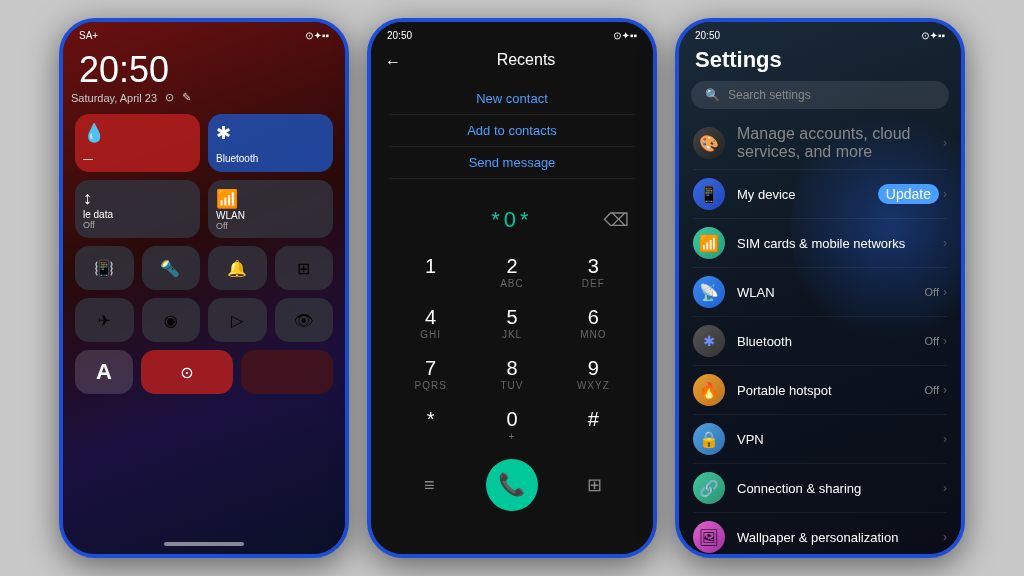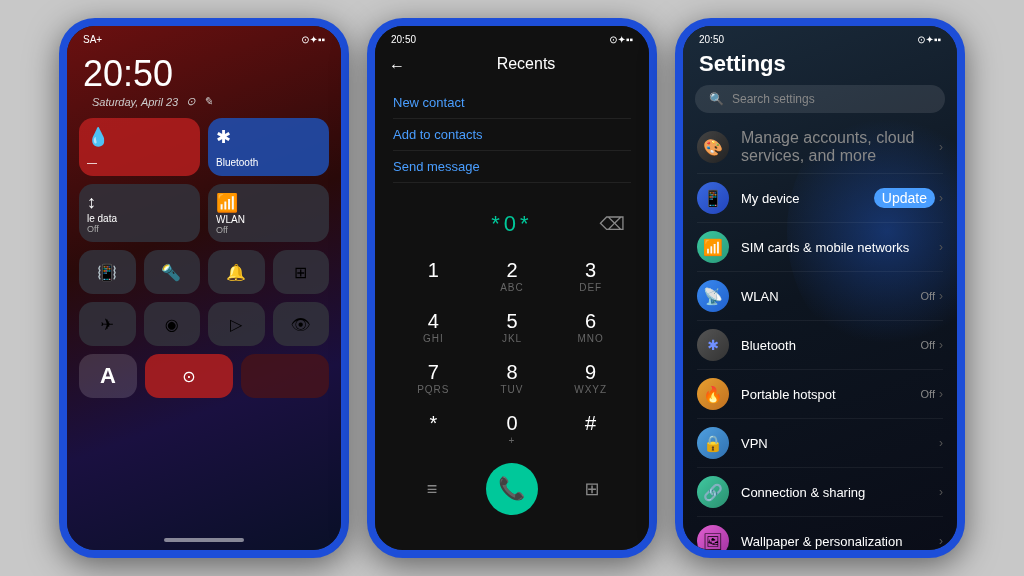--- a/index.html
+++ b/index.html
@@ -21,7 +21,7 @@
       height: 540px;
       background: #1a1a1a;
       border-radius: 36px;
-      border: 8px solid #1d4ed8;
+      border: 4px solid #1d4ed8;
       overflow: hidden;
       position: relative;
       flex-shrink: 0;

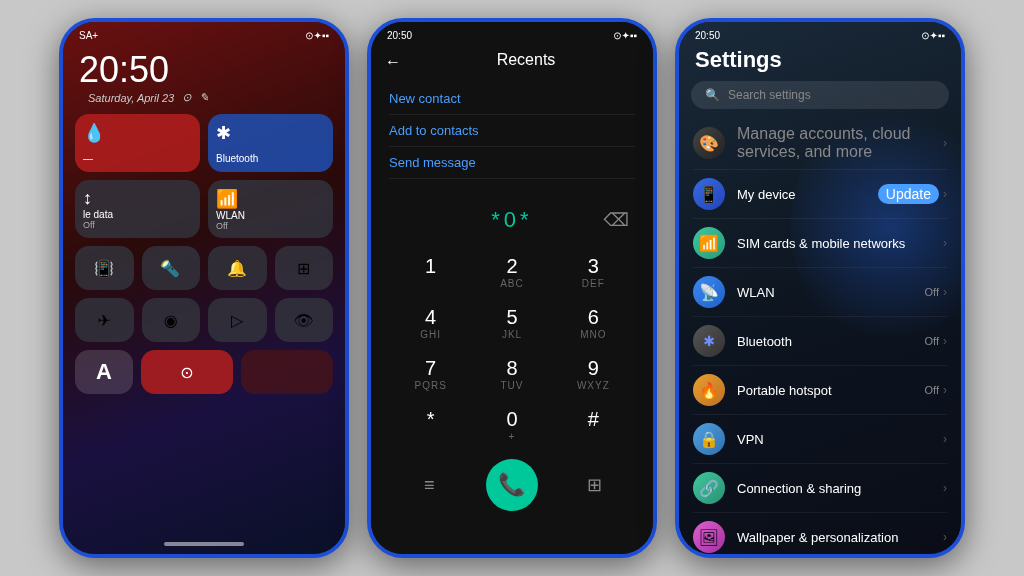--- a/index.html
+++ b/index.html
@@ -61,11 +61,10 @@
     .p1-date {
       color: #ccc;
       font-size: 11px;
-      padding: 0 25px 10px;
+      padding: 0 8px 10px;
       display: flex;
       align-items: center;
       gap: 8px;
-      font-style: italic;
     }
 
     .p1-grid {

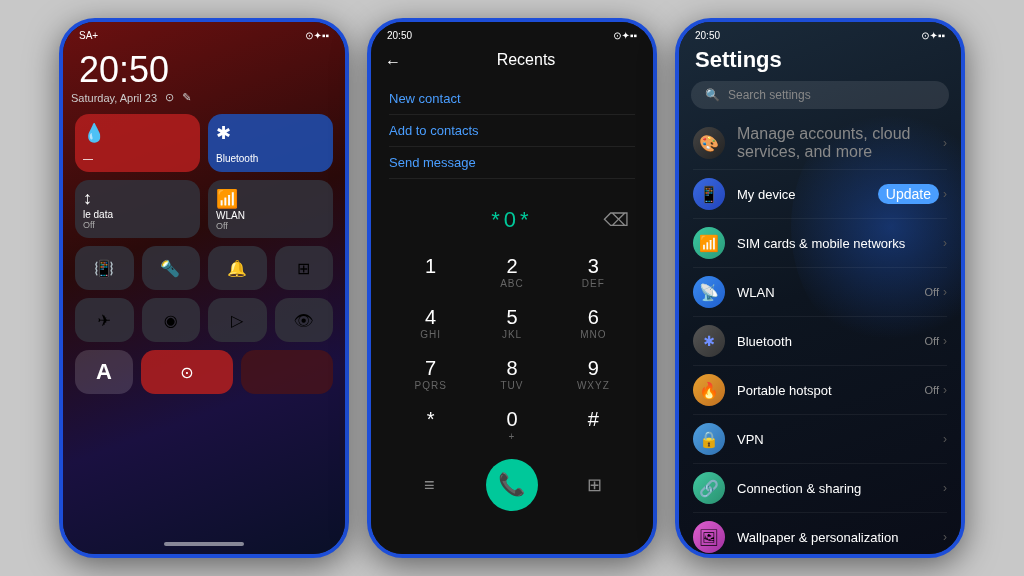--- a/index.html
+++ b/index.html
@@ -188,6 +188,7 @@
 
     .p2-contacts {
       padding: 8px 18px;
+      text-align: center;
     }
     .p2-contact-item {
       color: #4a9eff;

